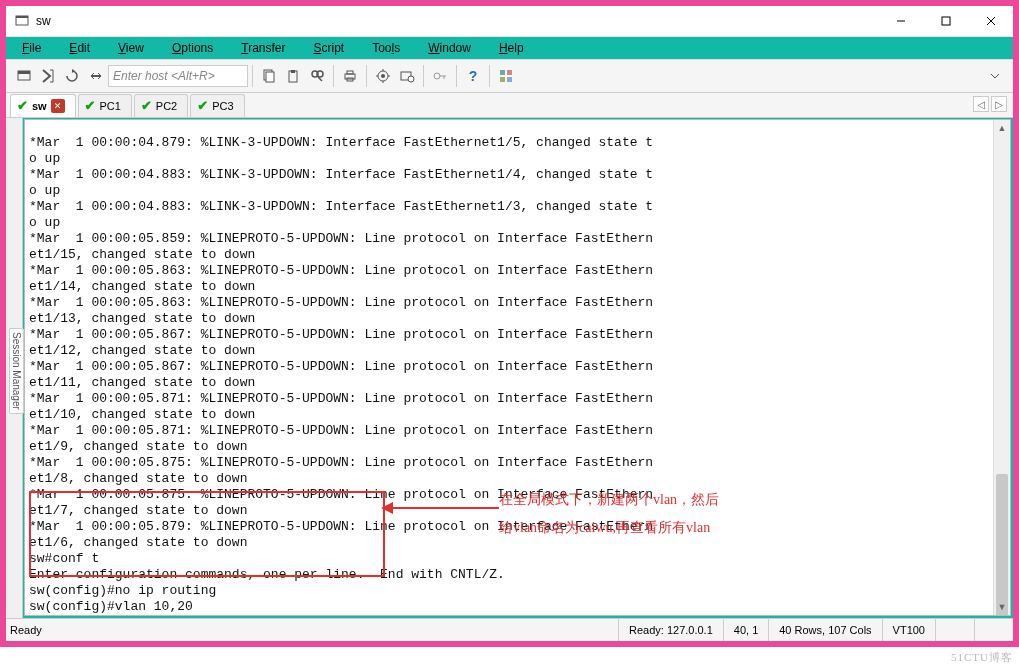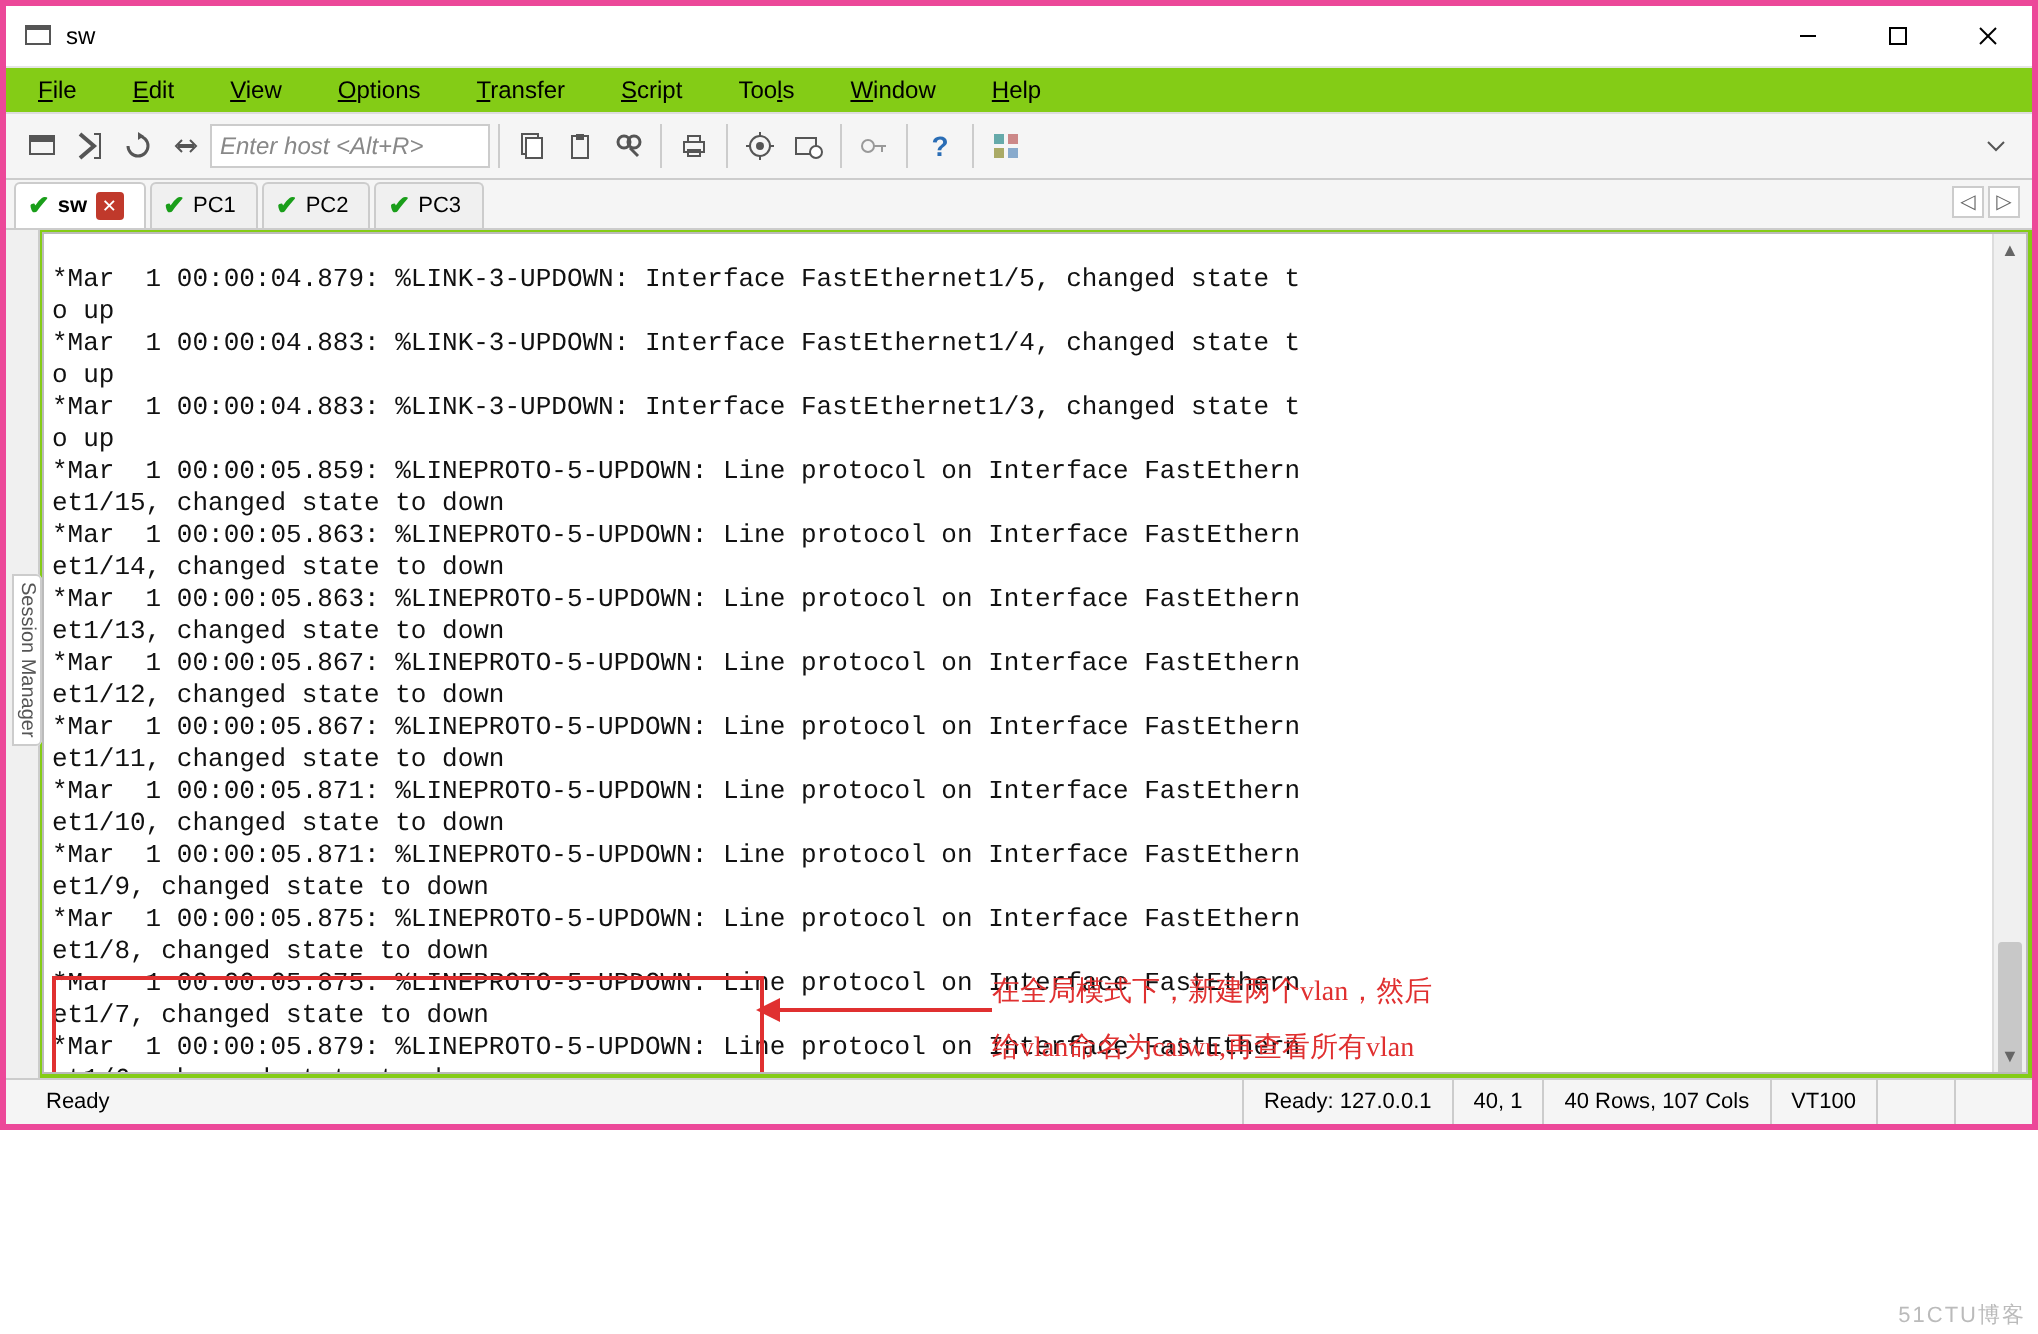--- a/index.html
+++ b/index.html
@@ -3,7 +3,7 @@
 <meta charset="utf-8">
 <style>
   html,body{margin:0;padding:0;font-family:"Segoe UI",Tahoma,sans-serif;font-size:12px;color:#000;background:#fff;width:1019px;height:667px;overflow:hidden}
-  .window{position:relative;width:1019px;height:565px;border:3px solid #ec4899;box-sizing:border-box;background:#84cc16;display:flex;flex-direction:column}
+  .window{position:relative;width:1019px;height:647px;border:6px solid #ec4899;box-sizing:border-box;background:#14b8a6;display:flex;flex-direction:column}
   .titlebar{height:30px;display:flex;align-items:center;padding:0 0 0 8px;background:#fff;border-bottom:1px solid #e5e5e5}
   .titlebar .ticon{width:16px;height:16px;margin-right:6px;display:flex;align-items:center;justify-content:center}
   .titlebar .title{flex:1;font-size:12px}

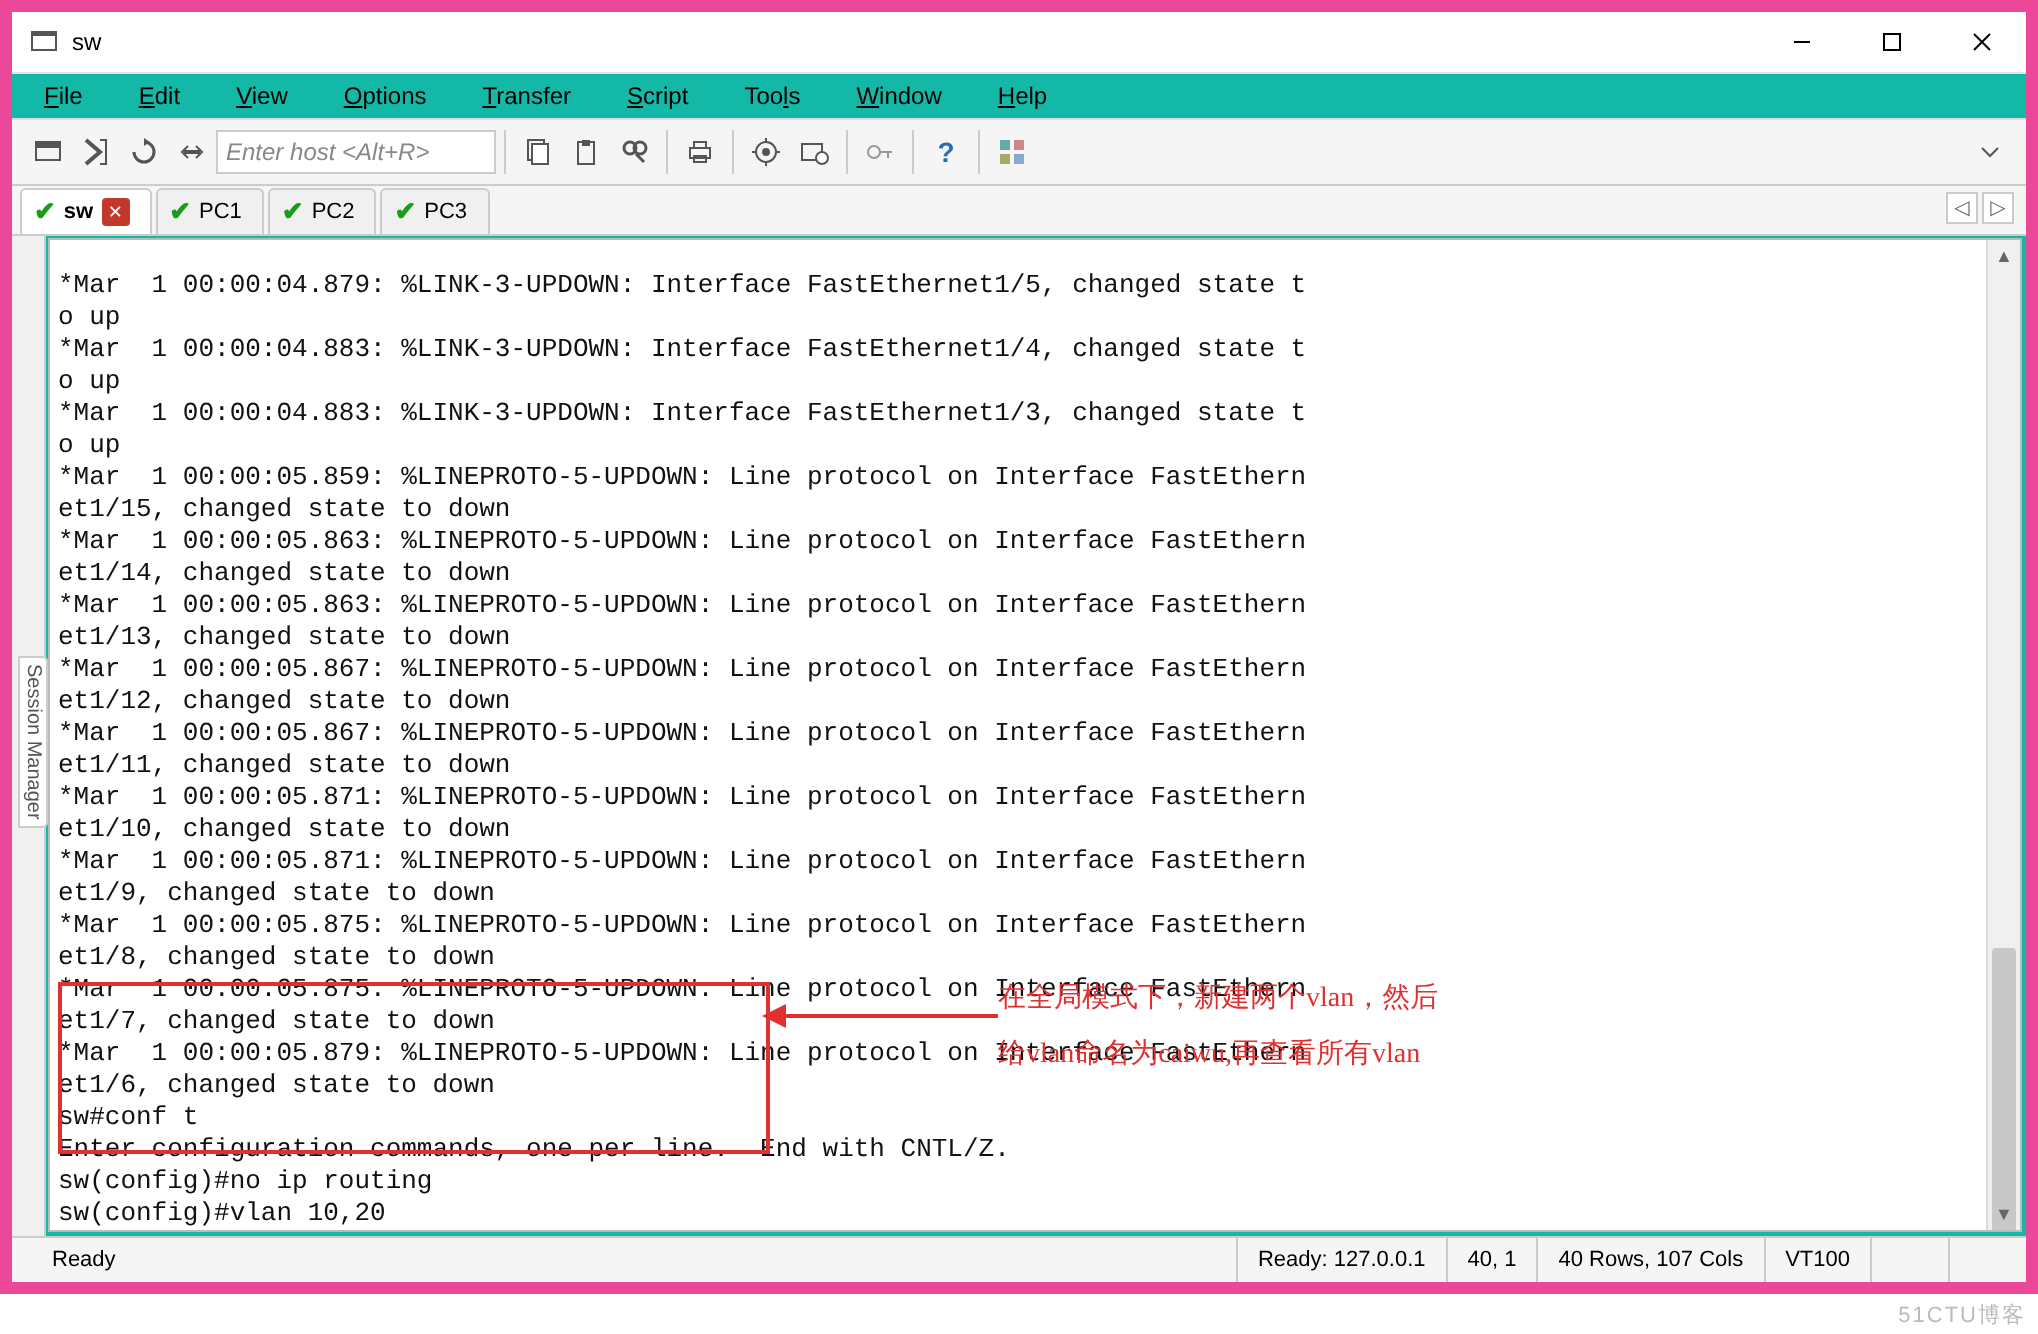--- a/index.html
+++ b/index.html
@@ -37,7 +37,7 @@
   .anno{position:absolute;color:#e03030;font-family:Liberation Serif, serif;font-size:14px;line-height:28px;z-index:6}
   .statusbar{height:22px;border-top:1px solid #ccc;background:#f5f5f5;display:flex;align-items:center;font-size:11px}
   .statusbar .cell{padding:0 10px;border-left:1px solid #ccc;height:100%;display:flex;align-items:center}
-  .statusbar .first{border:none;flex:0 0 auto;padding-left:20px}
+  .statusbar .first{border:none;flex:0 0 auto;padding-left:4px}
   .spacer{flex:1}
   .watermark{position:absolute;right:6px;bottom:2px;font-size:11px;color:#bbb;font-family:Liberation Sans, sans-serif;letter-spacing:1px}
   svg{display:block}

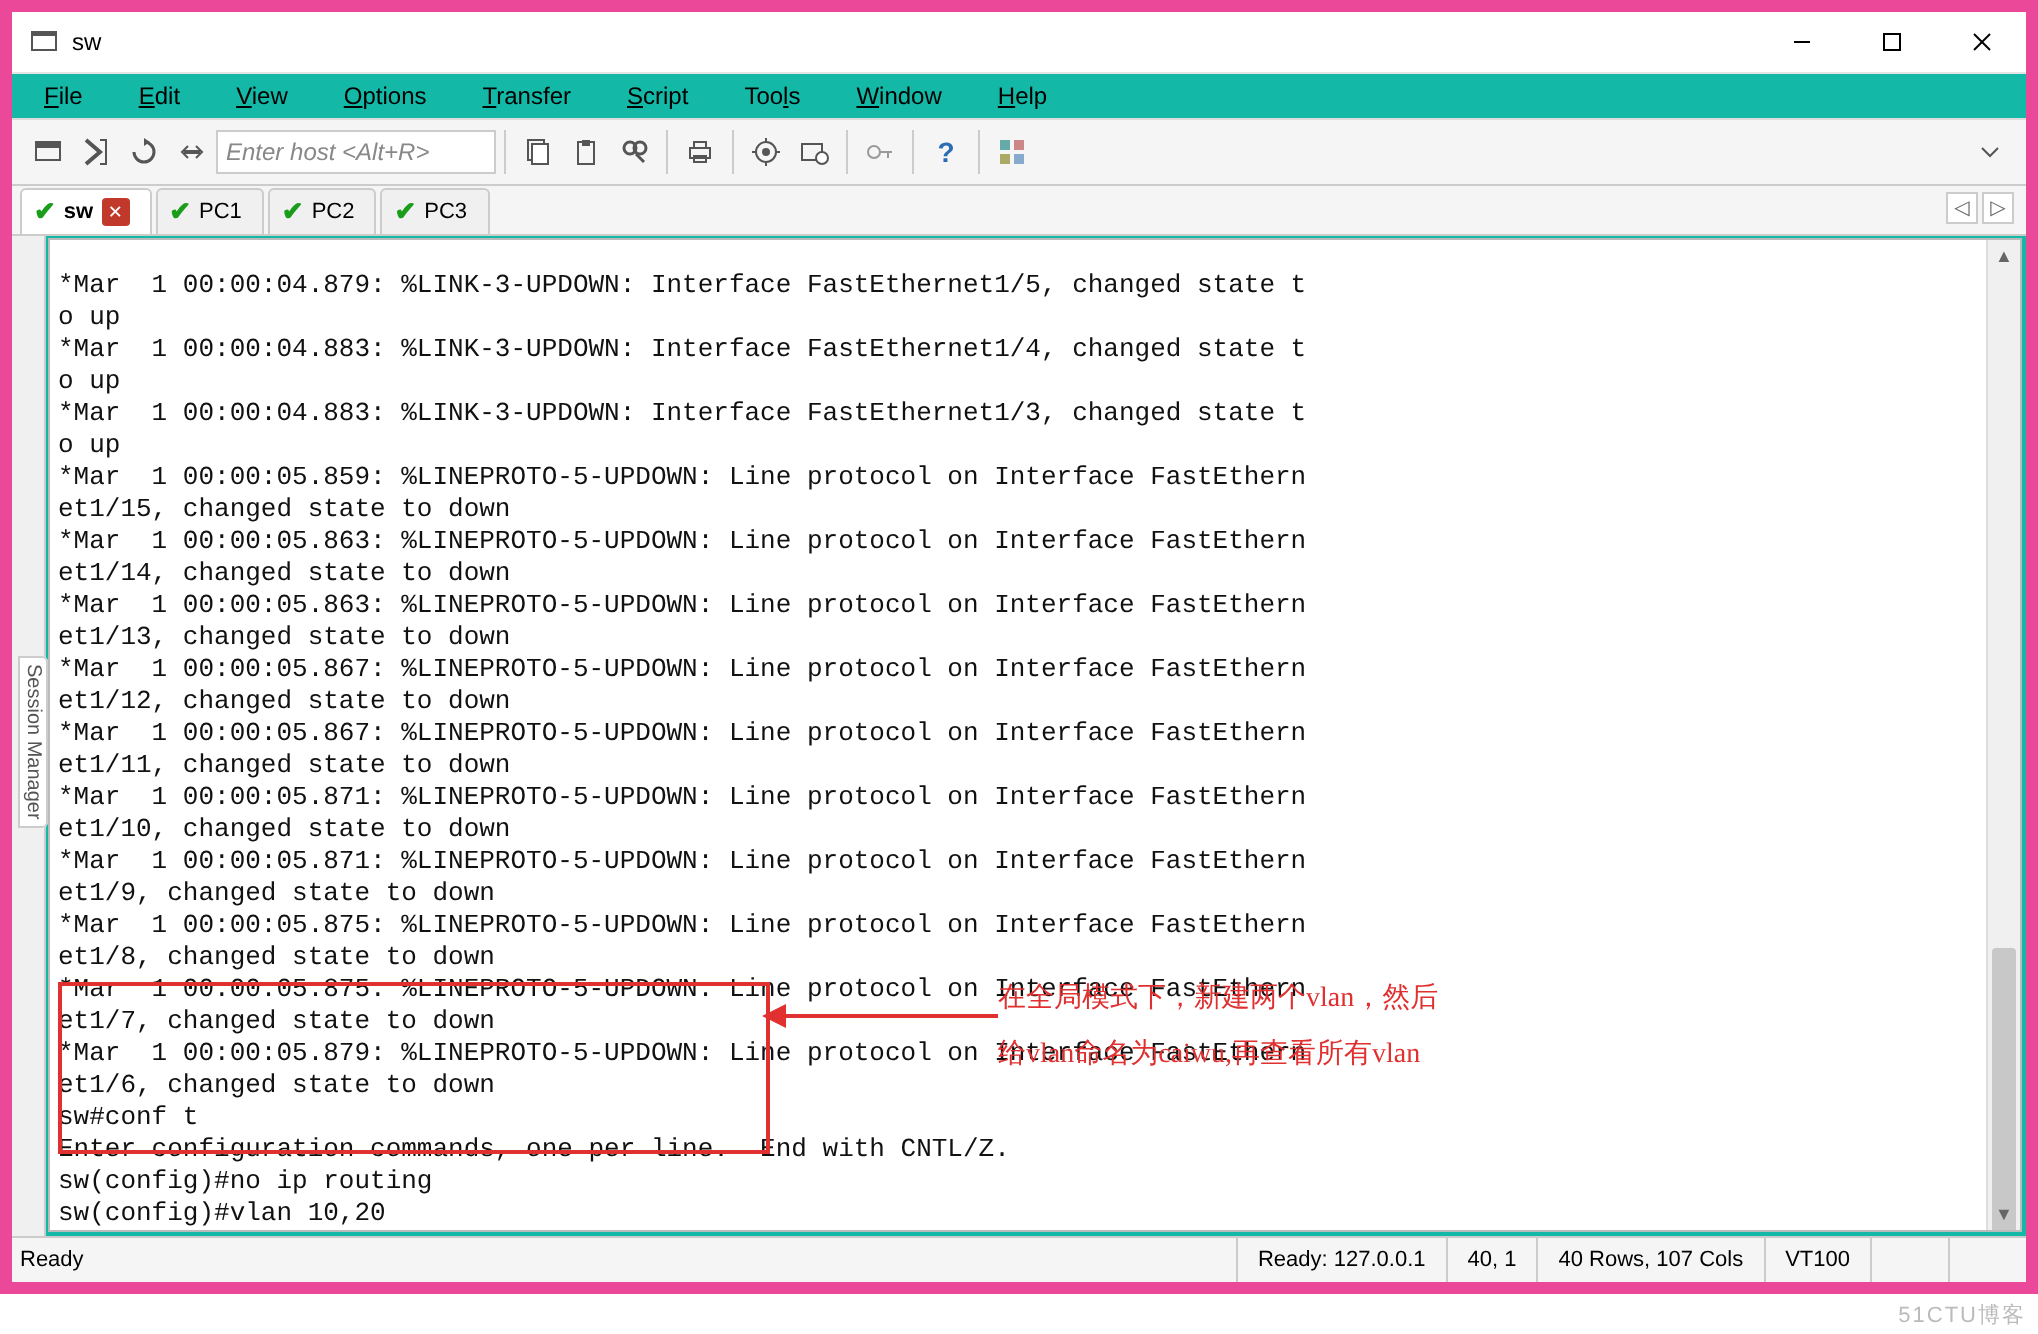--- a/index.html
+++ b/index.html
@@ -39,7 +39,7 @@
   .statusbar .cell{padding:0 10px;border-left:1px solid #ccc;height:100%;display:flex;align-items:center}
   .statusbar .first{border:none;flex:0 0 auto;padding-left:4px}
   .spacer{flex:1}
-  .watermark{position:absolute;right:6px;bottom:2px;font-size:11px;color:#bbb;font-family:Liberation Sans, sans-serif;letter-spacing:1px}
+  .watermark{position:absolute;right:6px;bottom:2px;font-size:11px;color:#bbb;font-family:Liberation Serif, serif;letter-spacing:1px}
   svg{display:block}
 </style>
 </head>

